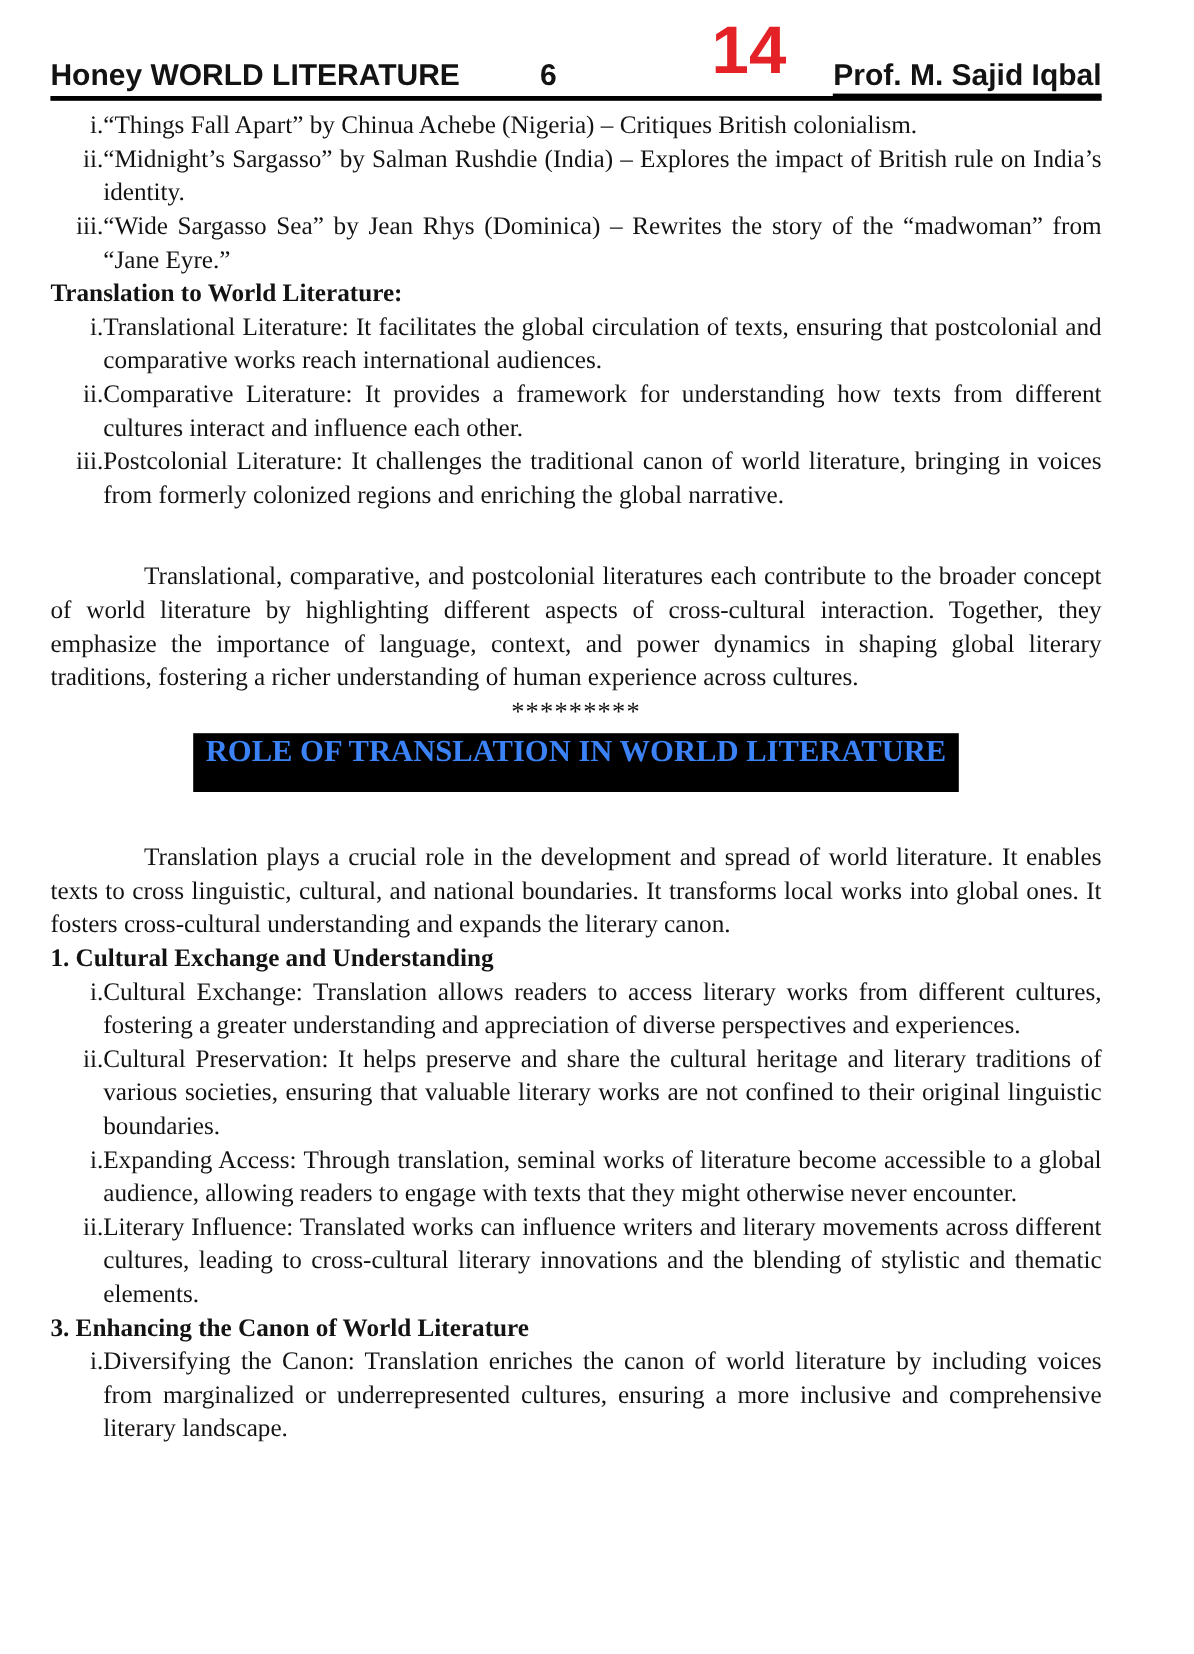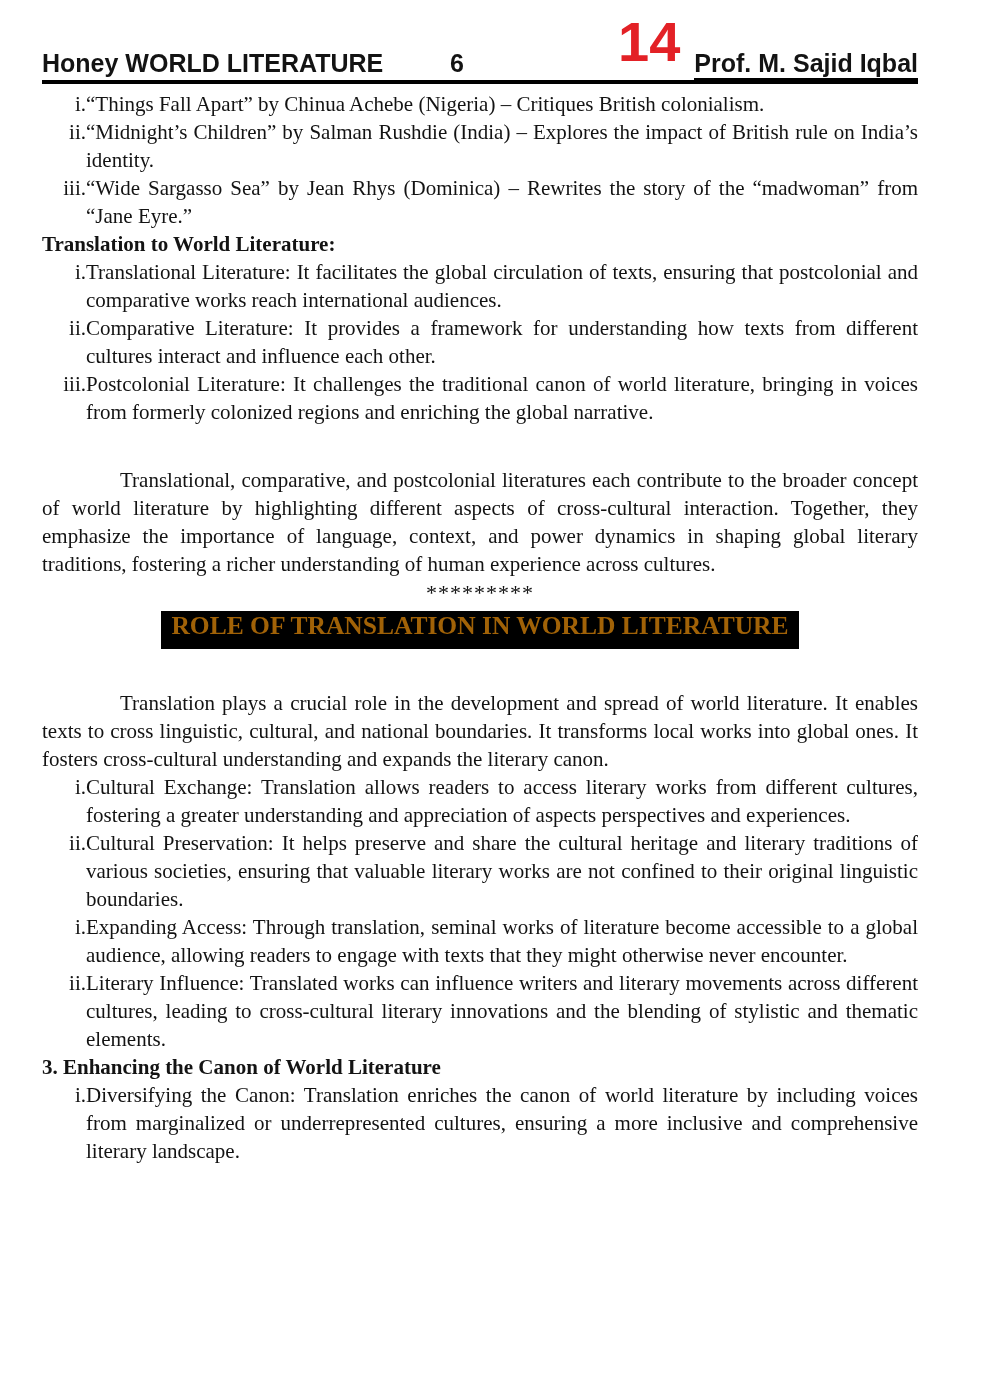--- a/index.html
+++ b/index.html
@@ -26,7 +26,7 @@
   .h-right { flex:1; text-align:right; }
   .author-underline { border-bottom:3px solid #000; padding-bottom:1px; white-space:nowrap; }
   .annotation {
-    position:absolute; left:618px; top:12px;
+    position:absolute; left:593px; top:12px;
     font-family:"Liberation Sans", sans-serif;
     font-size:56px; line-height:60px; font-weight:700;
     color:#e32126;

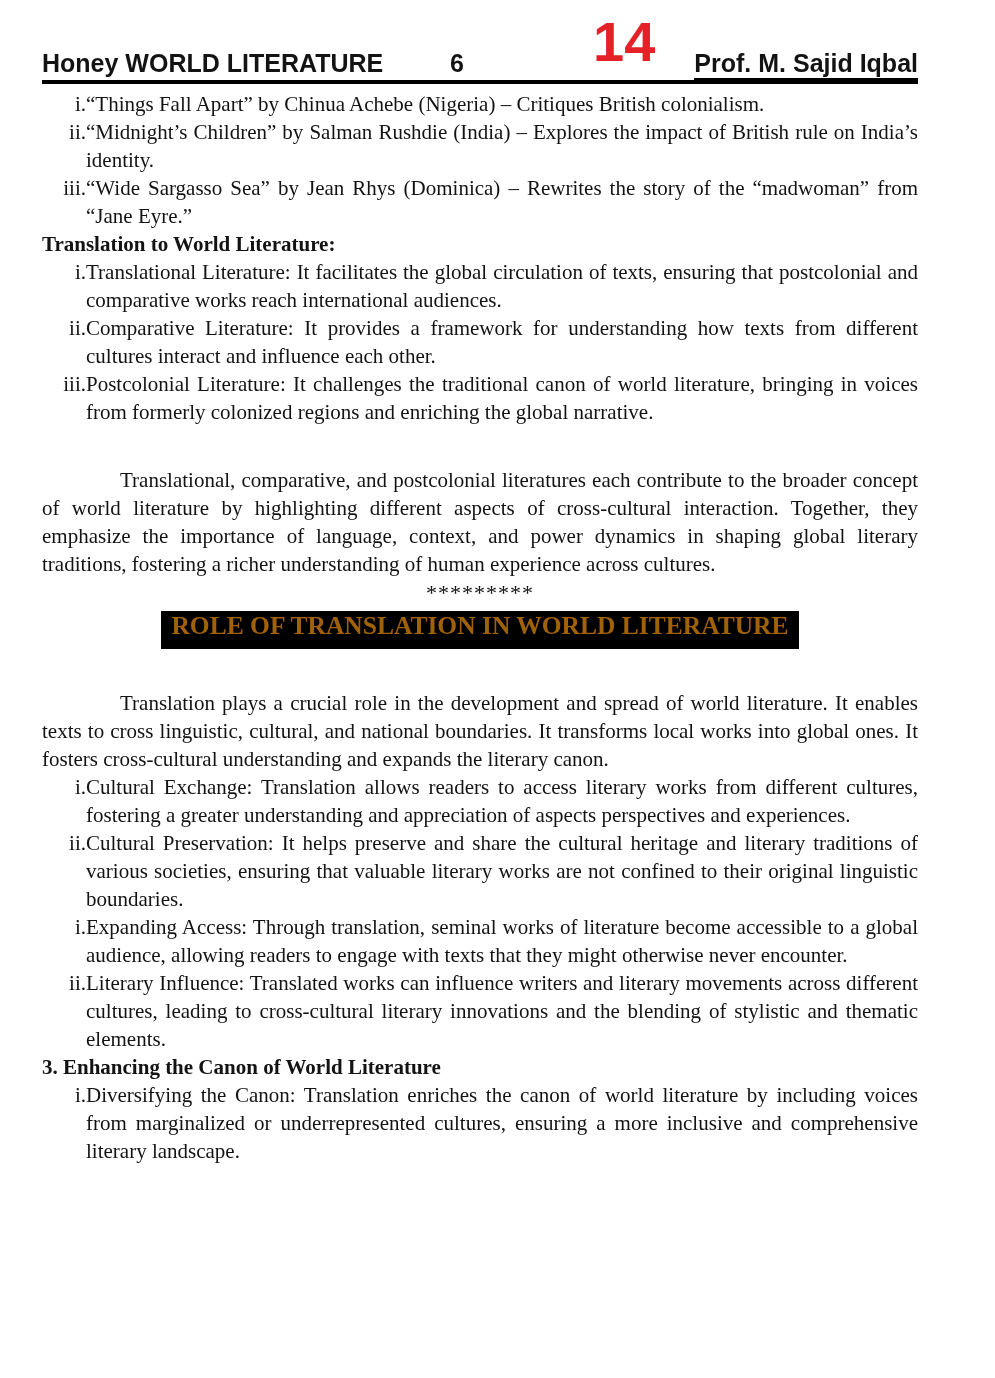--- a/index.html
+++ b/index.html
@@ -74,7 +74,7 @@
     </div>
     <div class="li">
       <span class="mk">ii.</span>
-      <span class="tx">“Midnight’s Children” by Salman Rushdie (India) – Explores the impact of British rule on India’s identity.</span>
+      <span class="tx">“Midnight’s Sargasso” by Salman Rushdie (India) – Explores the impact of British rule on India’s identity.</span>
     </div>
     <div class="li">
       <span class="mk">iii.</span>

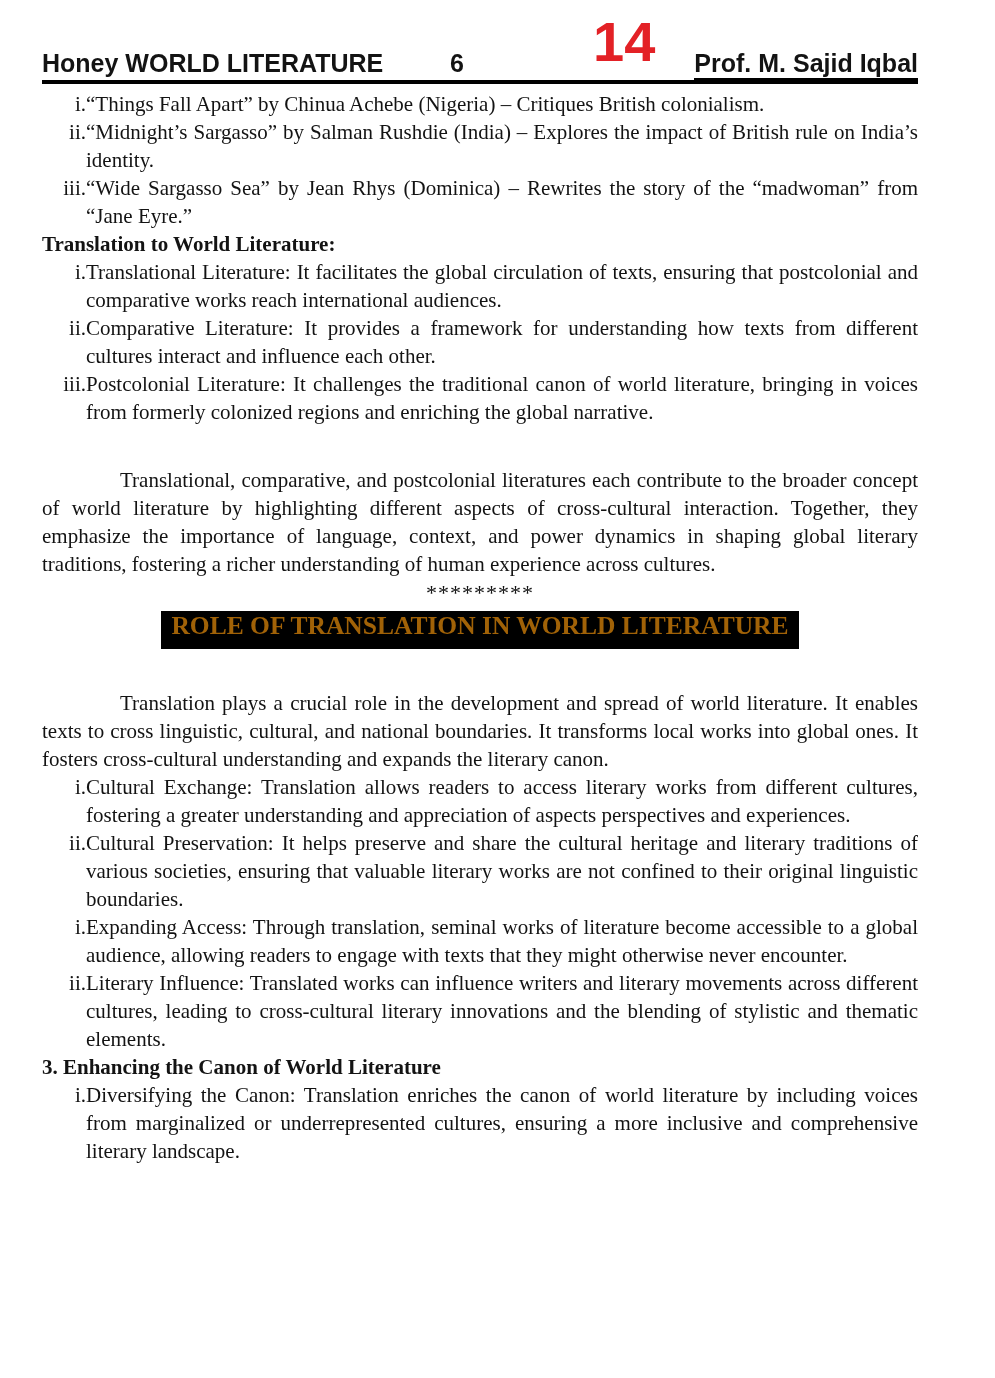--- a/index.html
+++ b/index.html
@@ -47,9 +47,9 @@
 
   .banner {
     width:fit-content; margin:5px auto 4px auto;
-    background:#000; color:#a16207;
+    background:#000; color:#3b82f6;
     font-weight:bold; font-size:25.5px; line-height:30px;
-    padding:0 10px 8px 10px;
+    padding:0 10px 19px 10px;
     white-space:nowrap;
   }
 </style>

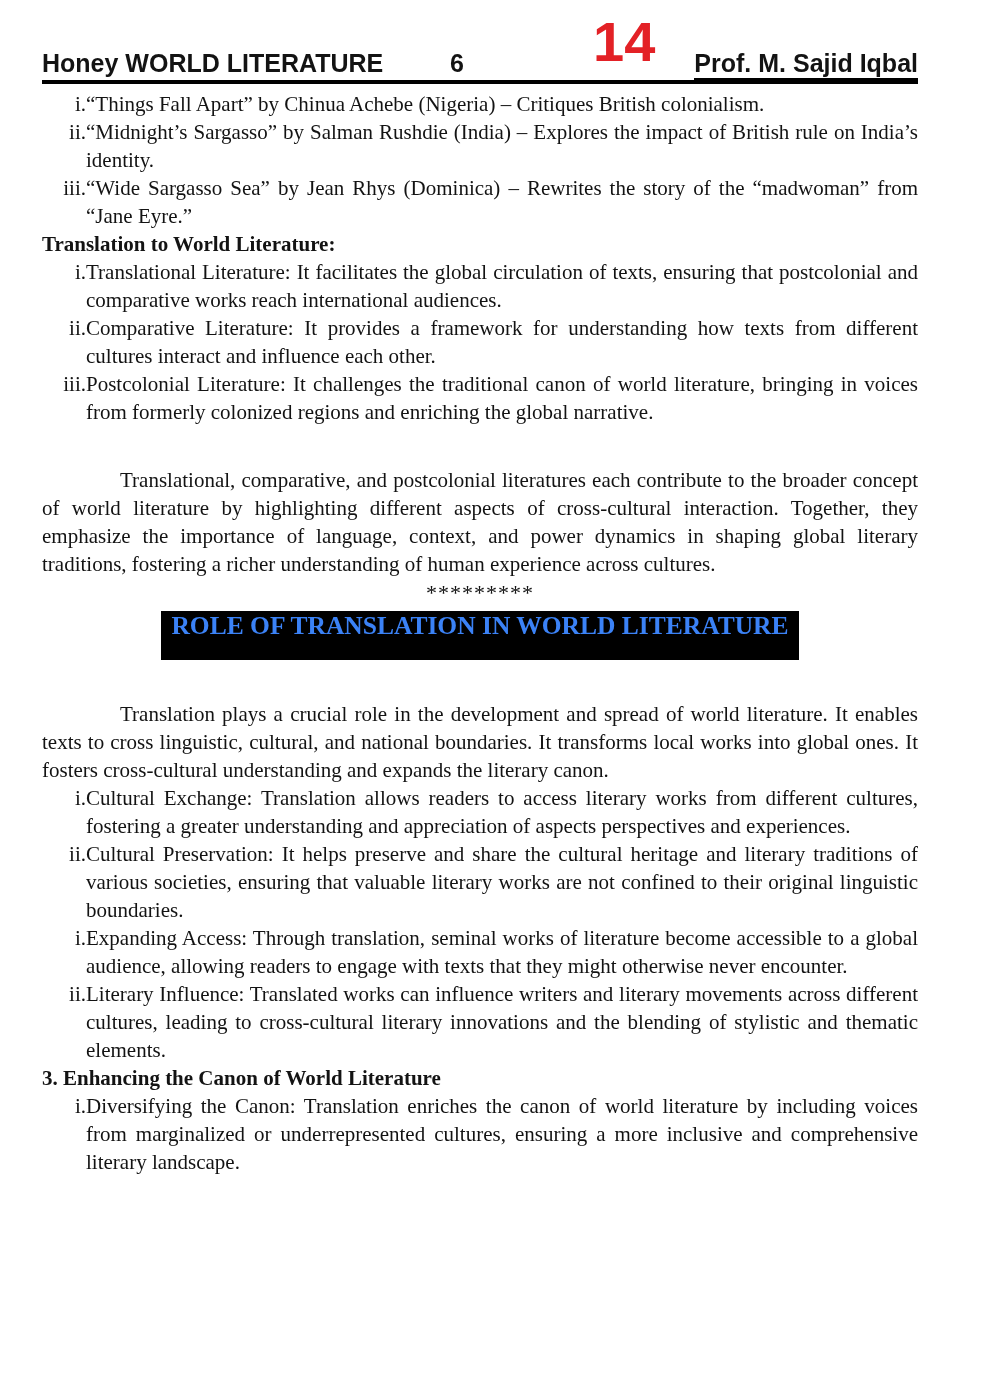--- a/index.html
+++ b/index.html
@@ -104,6 +104,7 @@
 
     <div class="para">Translation plays a crucial role in the development and spread of world literature. It enables texts to cross linguistic, cultural, and national boundaries. It transforms local works into global ones. It fosters cross-cultural understanding and expands the literary canon.</div>
 
+    <div class="h-bold">1. Cultural Exchange and Understanding</div>
     <div class="li">
       <span class="mk">i.</span>
       <span class="tx">Cultural Exchange: Translation allows readers to access literary works from different cultures, fostering a greater understanding and appreciation of aspects perspectives and experiences.</span>

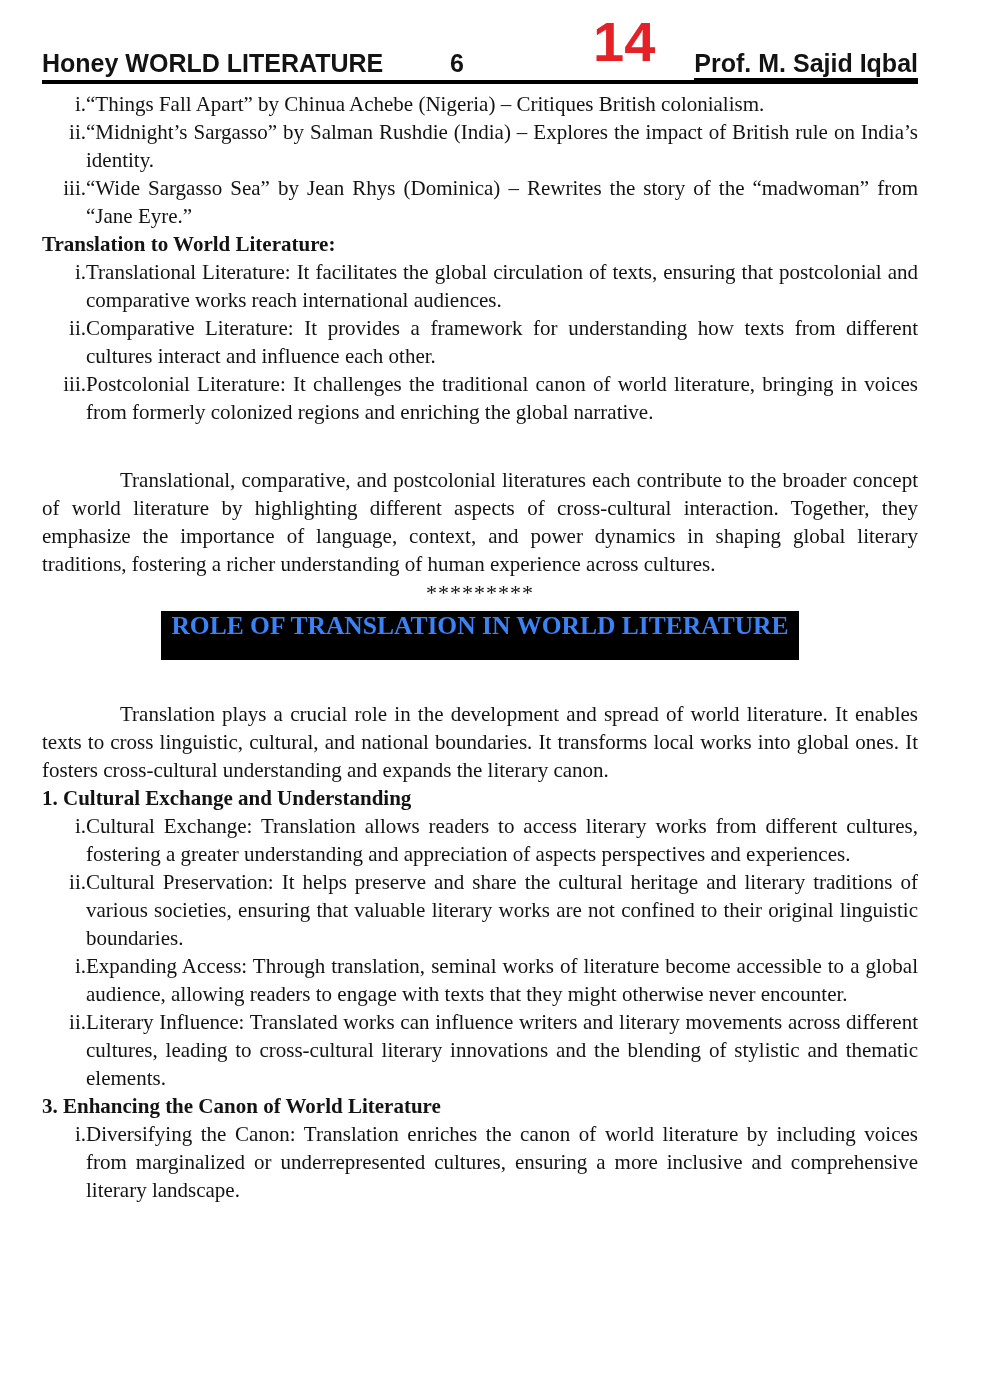--- a/index.html
+++ b/index.html
@@ -107,7 +107,7 @@
     <div class="h-bold">1. Cultural Exchange and Understanding</div>
     <div class="li">
       <span class="mk">i.</span>
-      <span class="tx">Cultural Exchange: Translation allows readers to access literary works from different cultures, fostering a greater understanding and appreciation of aspects perspectives and experiences.</span>
+      <span class="tx">Cultural Exchange: Translation allows readers to access literary works from different cultures, fostering a greater understanding and appreciation of diverse perspectives and experiences.</span>
     </div>
     <div class="li">
       <span class="mk">ii.</span>

